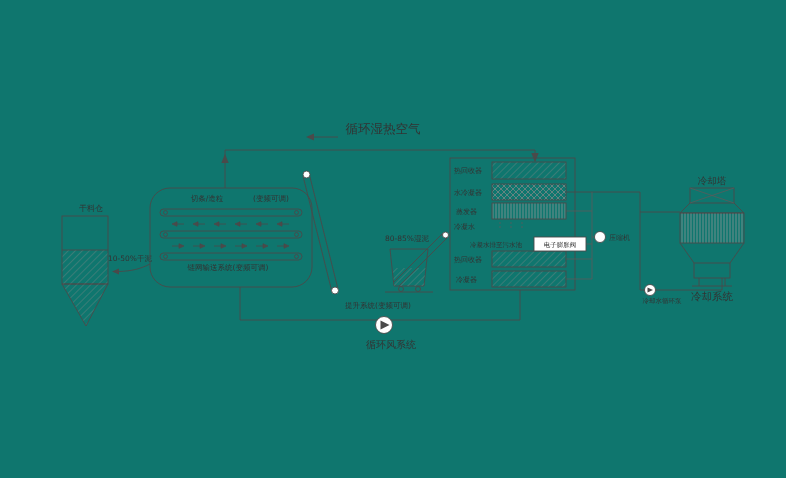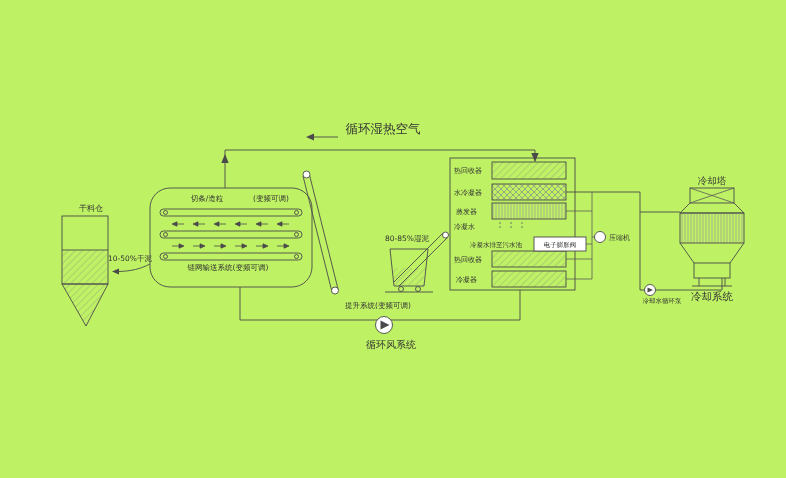--- a/index.html
+++ b/index.html
@@ -3,7 +3,7 @@
 <meta charset="utf-8">
 <style>
   html,body{margin:0;padding:0;background:#fff;}
-  .canvas{position:relative;width:786px;height:478px;background:#bef264;overflow:hidden;}
+  .canvas{position:relative;width:786px;height:478px;background:#0f766e;overflow:hidden;}
   svg text{font-family:"DejaVu Sans",sans-serif;fill:#333;}
   .ln{stroke:#4a4a4a;stroke-width:0.9;fill:none;}
   .lnthin{stroke:#5a5a5a;stroke-width:0.8;fill:none;}

